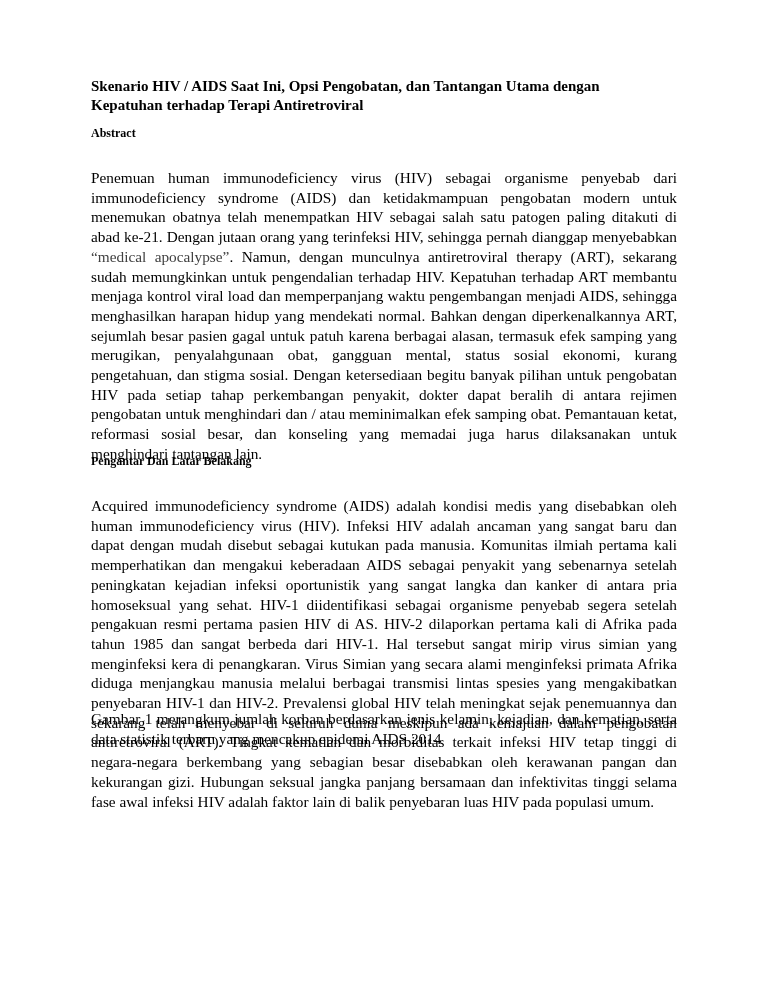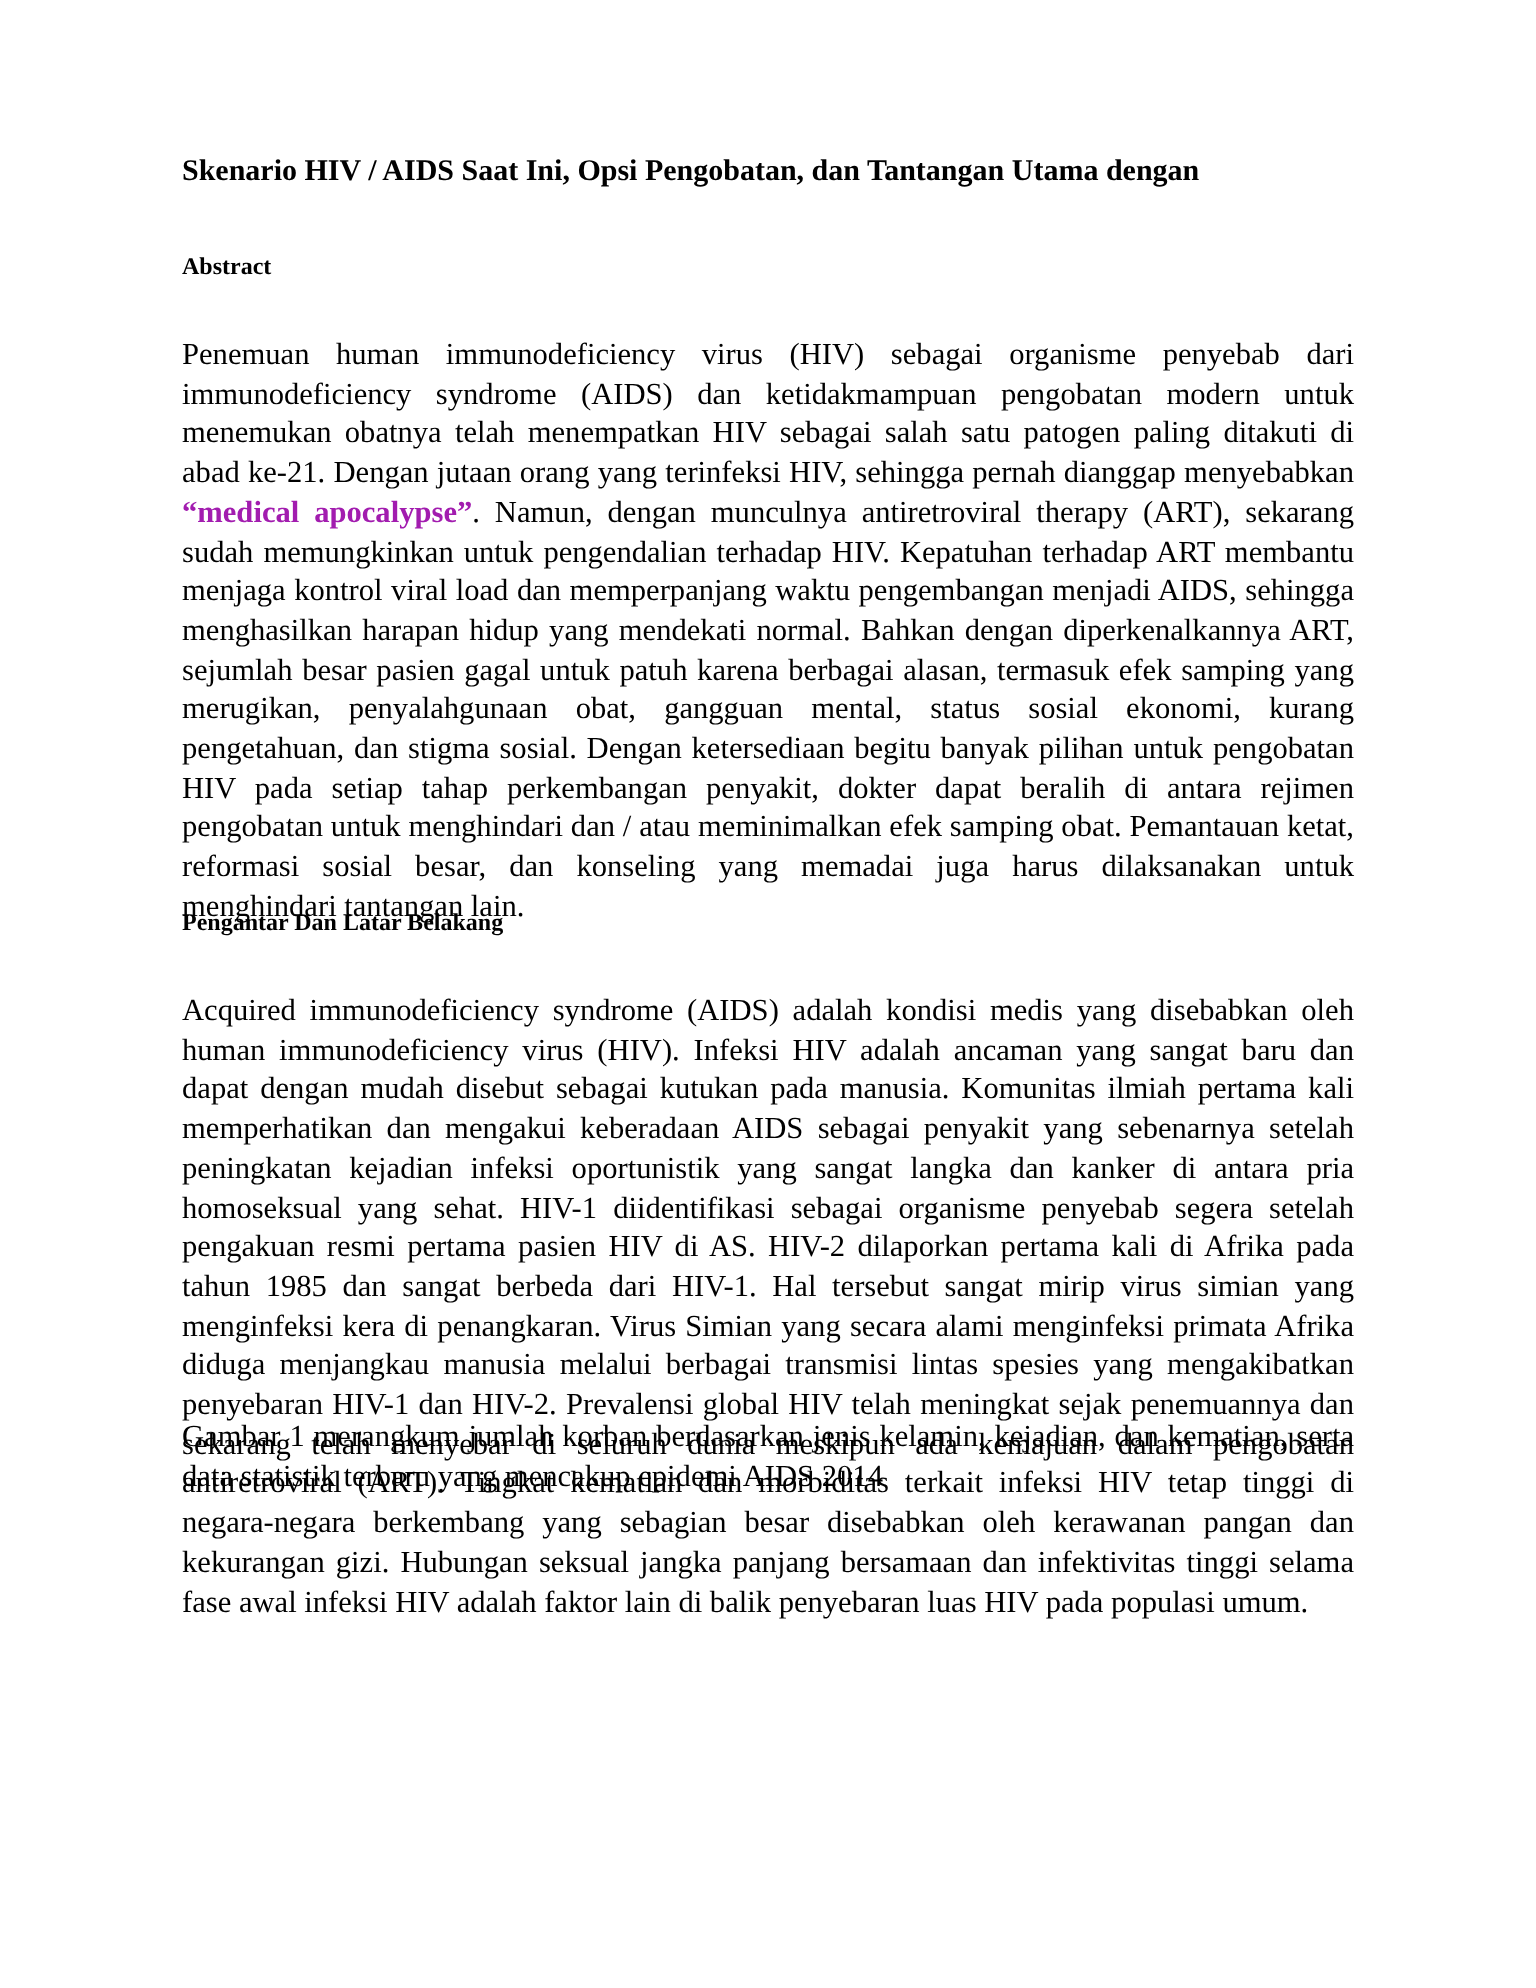--- a/index.html
+++ b/index.html
@@ -60,6 +60,7 @@
 <div class="page">
   <div class="title">
     <div>Skenario HIV / AIDS Saat Ini, Opsi Pengobatan, dan Tantangan Utama dengan</div>
+    <div>Kepatuhan terhadap Terapi Antiretroviral</div>
   </div>
 
   <div class="heading" style="top:124px;">Abstract</div>

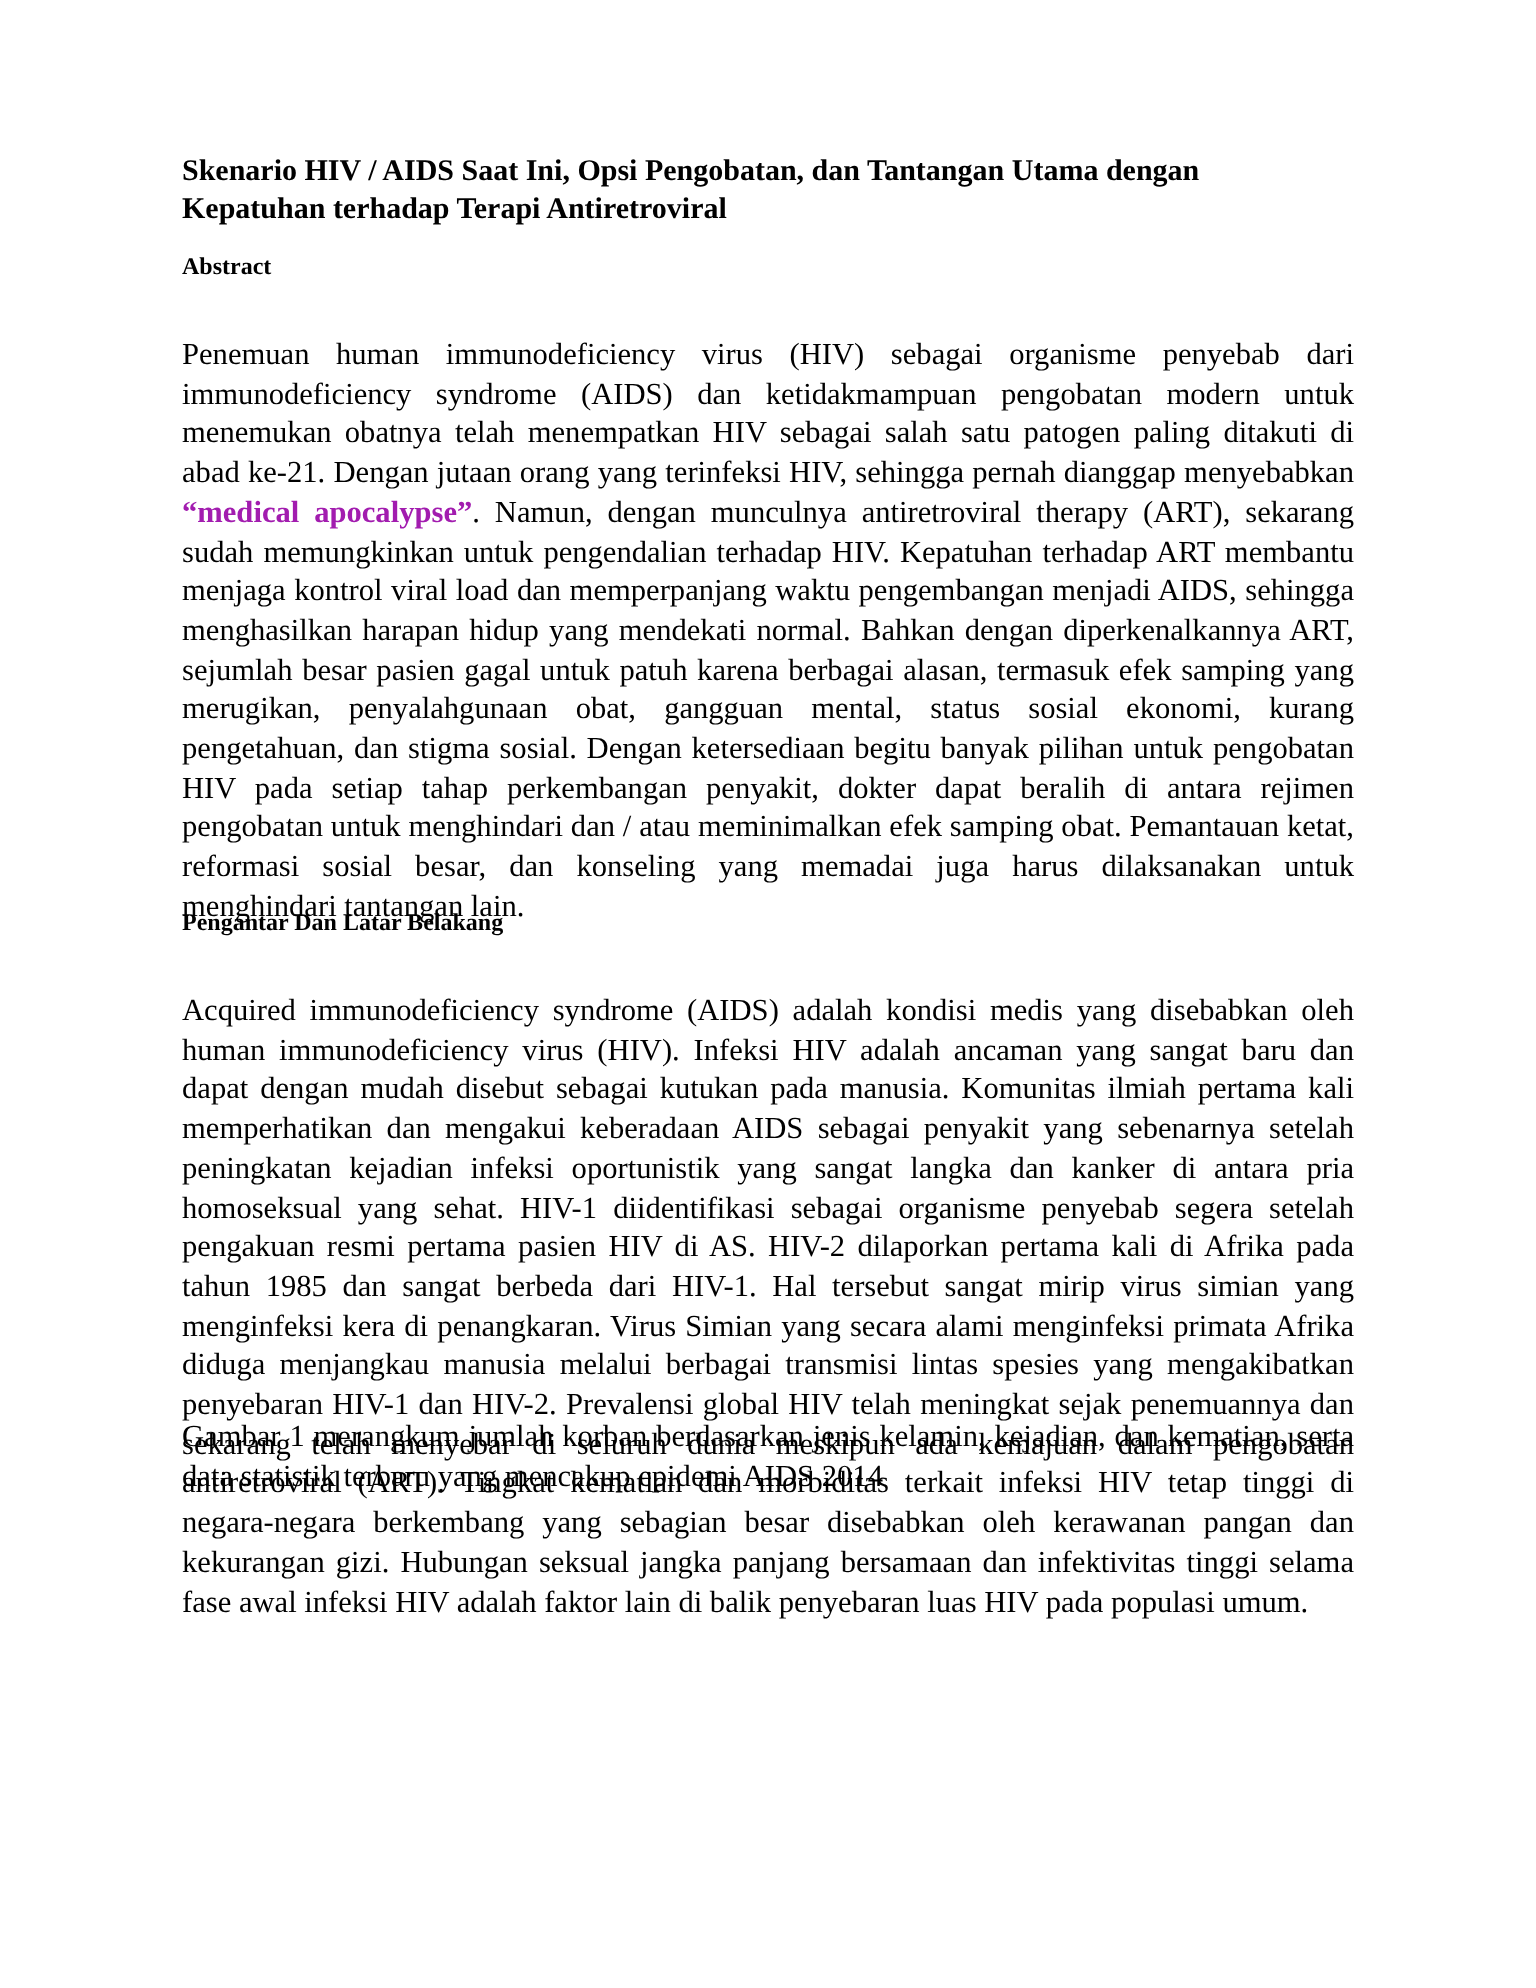--- a/index.html
+++ b/index.html
@@ -50,8 +50,7 @@
       margin: 0;
     }
     .quote {
-      color: #a21caf;
-      font-weight: bold;
+      color: #404040;
     }
   </style>
 </head>

